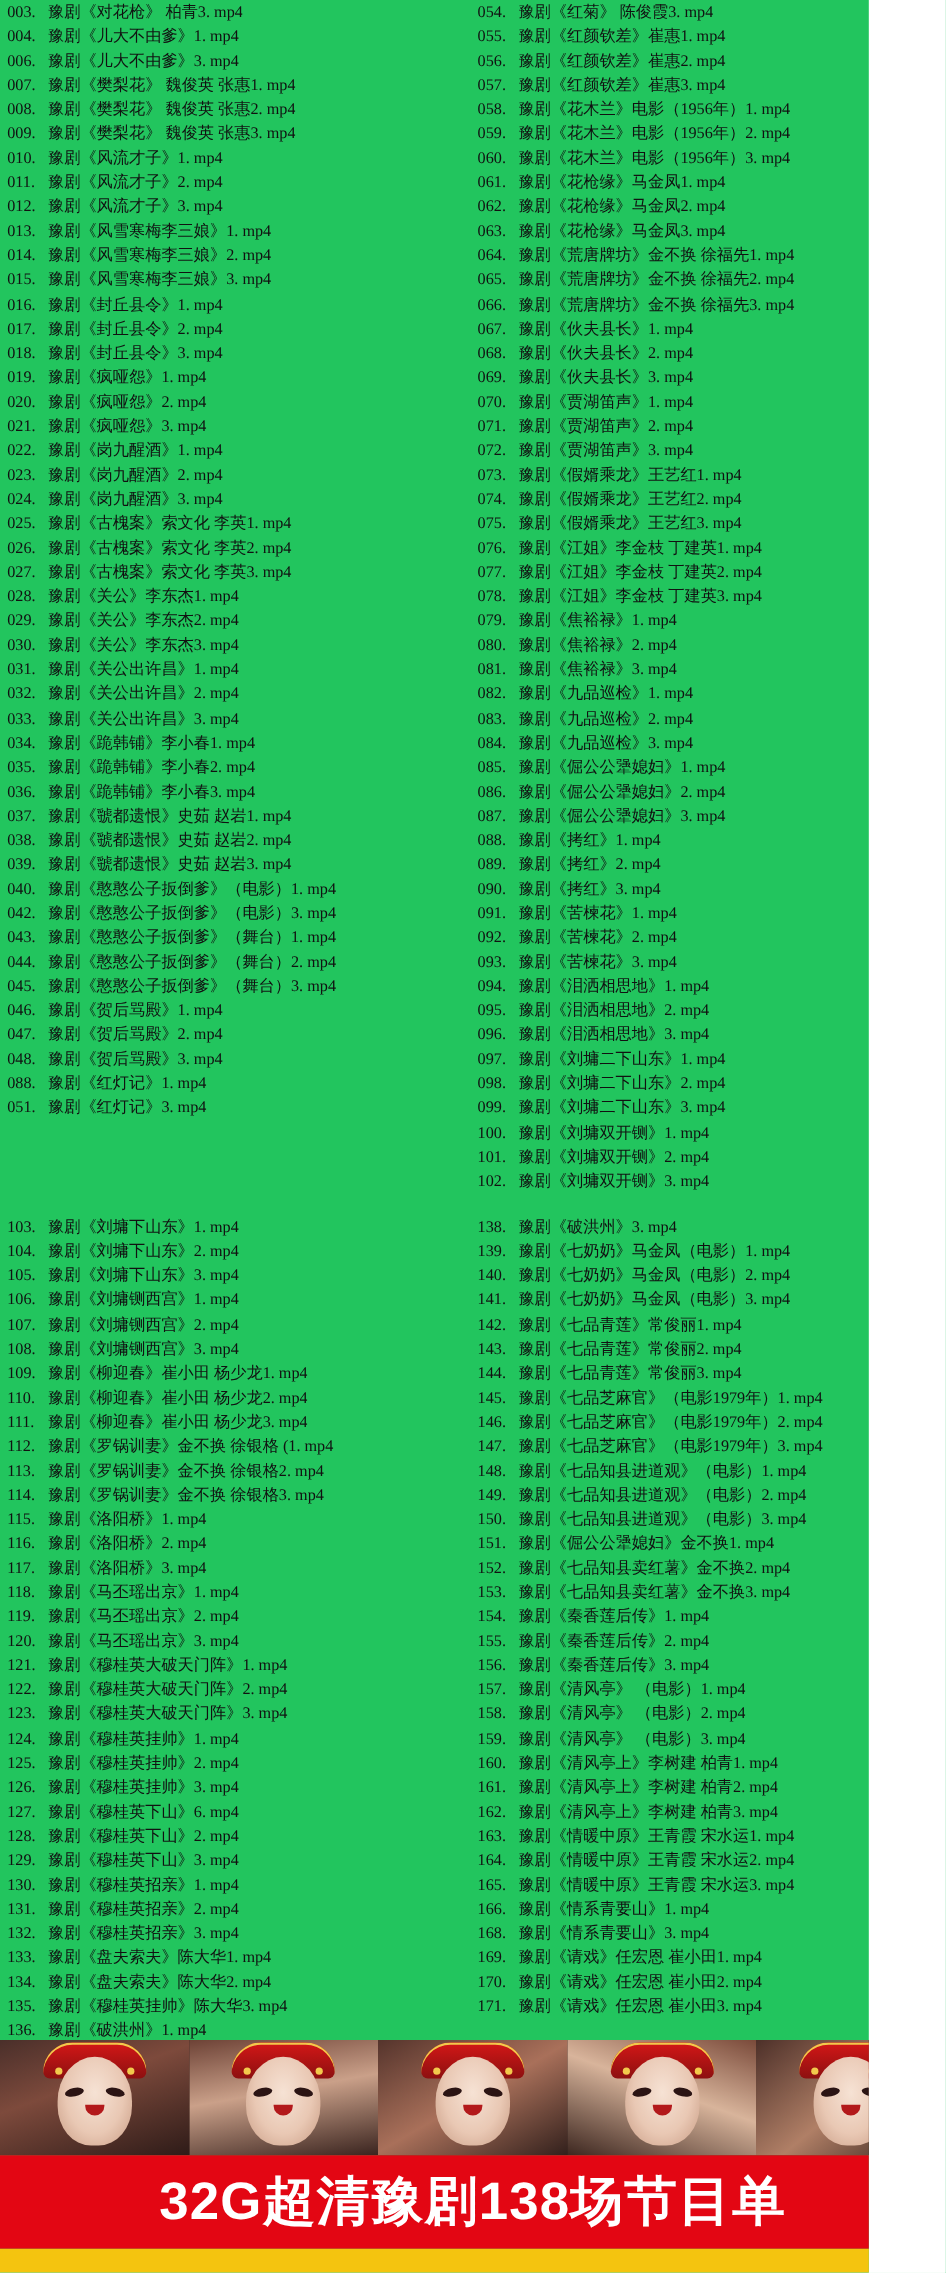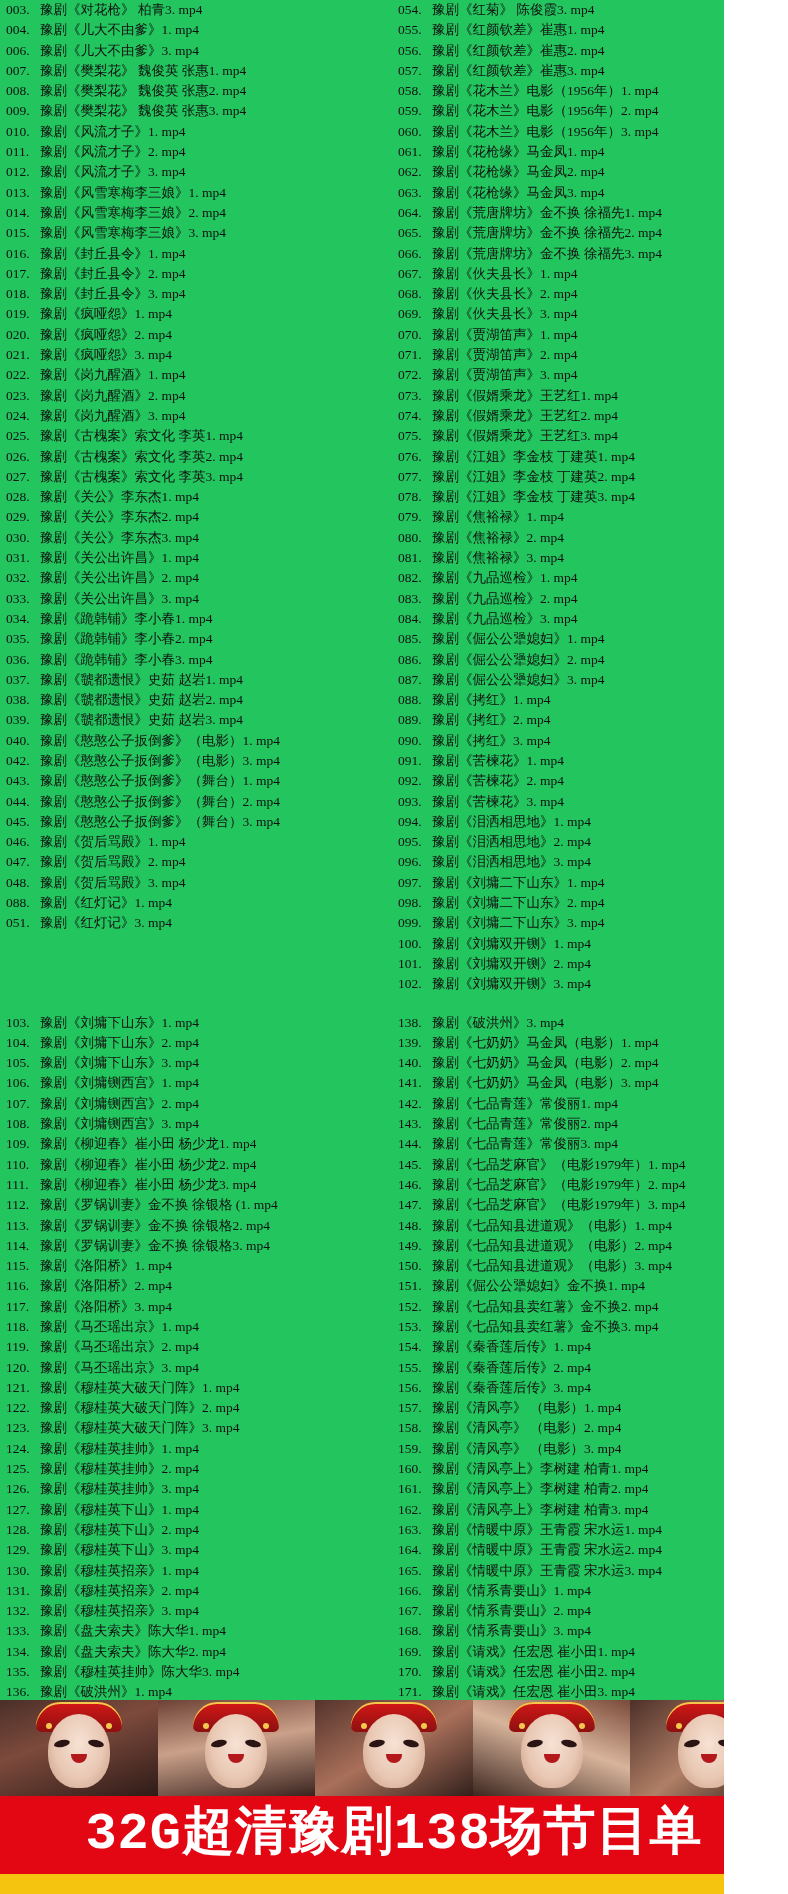--- a/index.html
+++ b/index.html
@@ -652,7 +652,7 @@
         </div>
         <div class="item">
           <span class="num">127.</span>
-          <span class="txt">豫剧《穆桂英下山》1. mp4</span>
+          <span class="txt">豫剧《穆桂英下山》6. mp4</span>
         </div>
         <div class="item">
           <span class="num">128.</span>

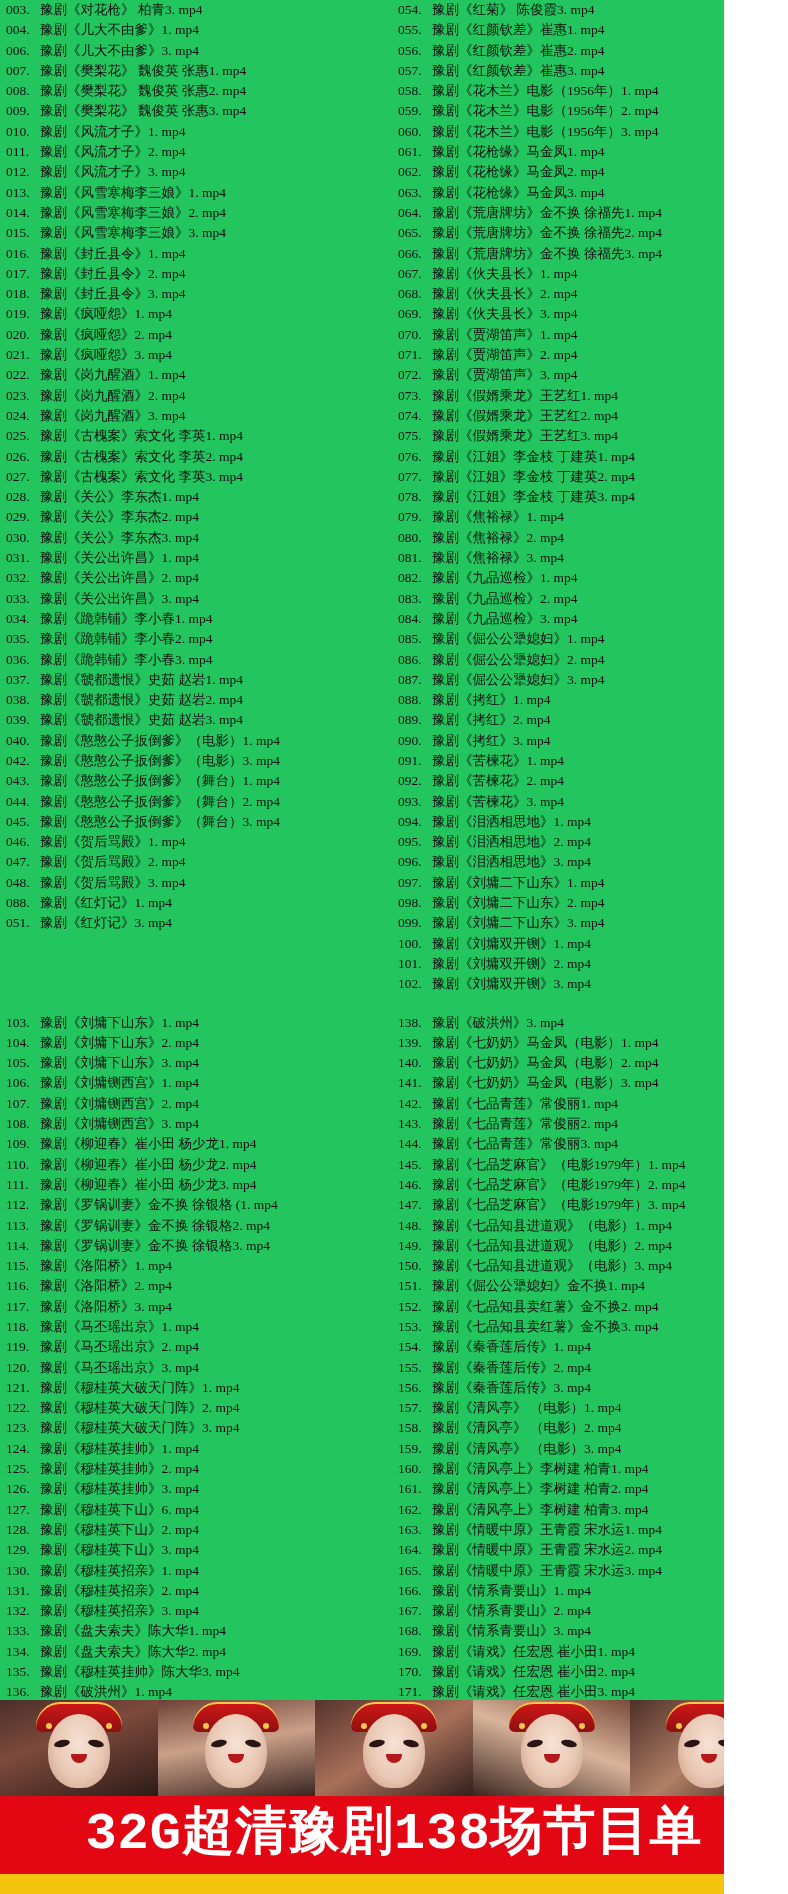--- a/index.html
+++ b/index.html
@@ -813,10 +813,6 @@
           <span class="txt">豫剧《情系青要山》1. mp4</span>
         </div>
         <div class="item">
-          <span class="num">167.</span>
-          <span class="txt">豫剧《情系青要山》2. mp4</span>
-        </div>
-        <div class="item">
           <span class="num">168.</span>
           <span class="txt">豫剧《情系青要山》3. mp4</span>
         </div>

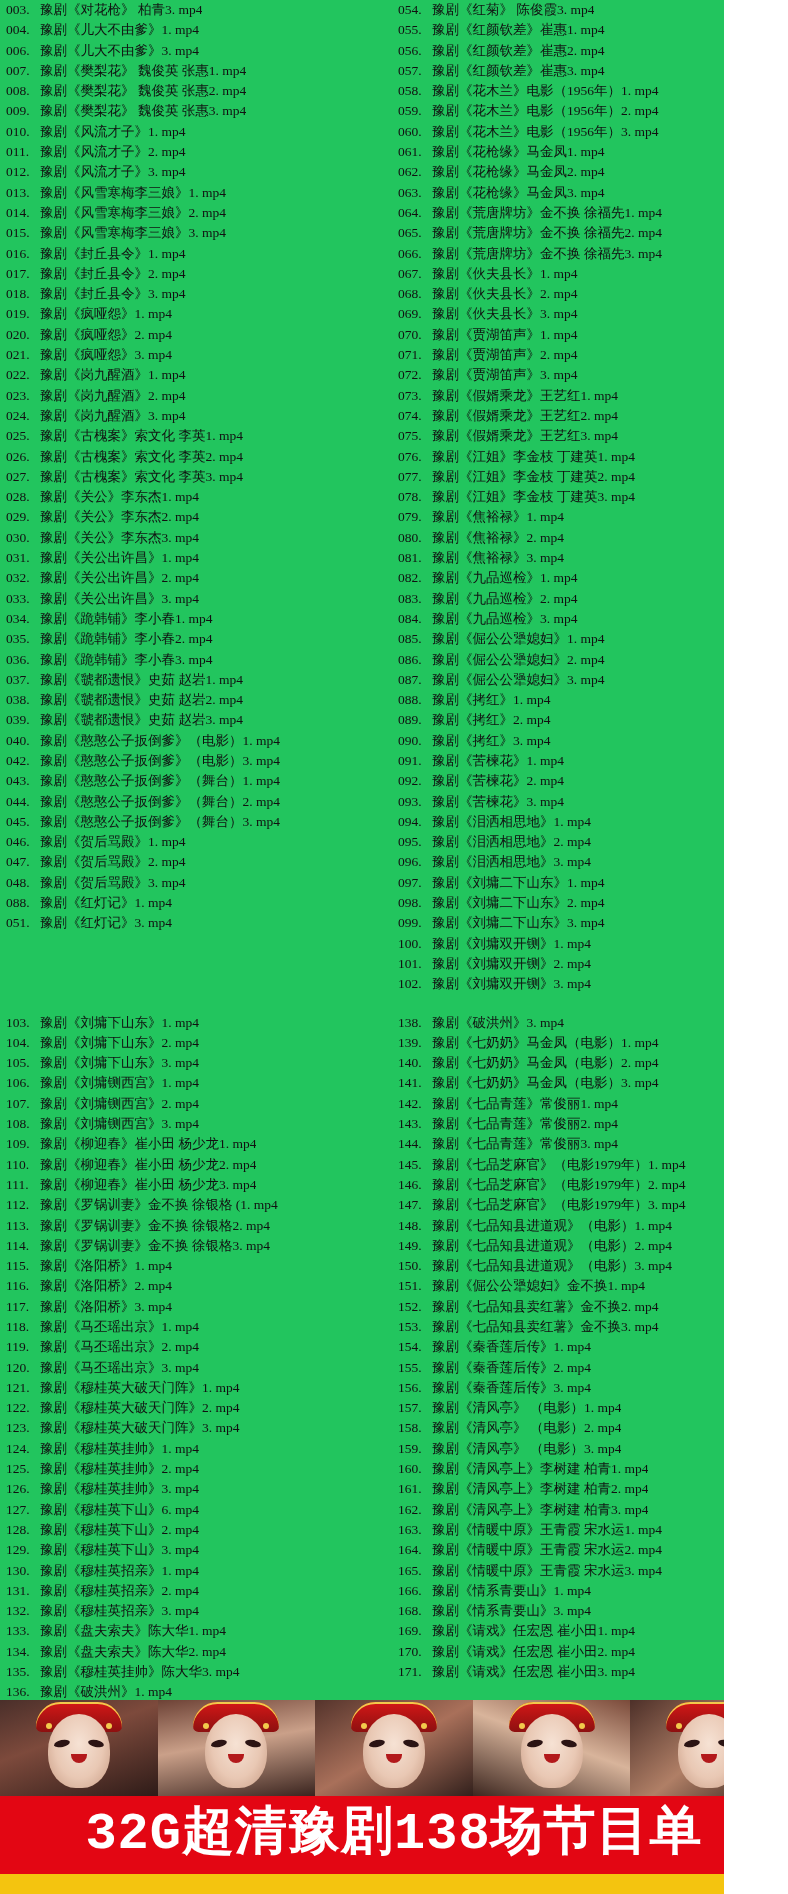--- a/index.html
+++ b/index.html
@@ -140,9 +140,9 @@
     overflow: hidden;
   }
   #banner .banner-text {
-    font-family: Liberation Mono, monospace;
+    font-family: Liberation Sans, sans-serif;
     font-weight: bold;
-    font-size: 52px;
+    font-size: 44px;
     line-height: 58px;
     color: #ffffff;
     letter-spacing: 1px;

